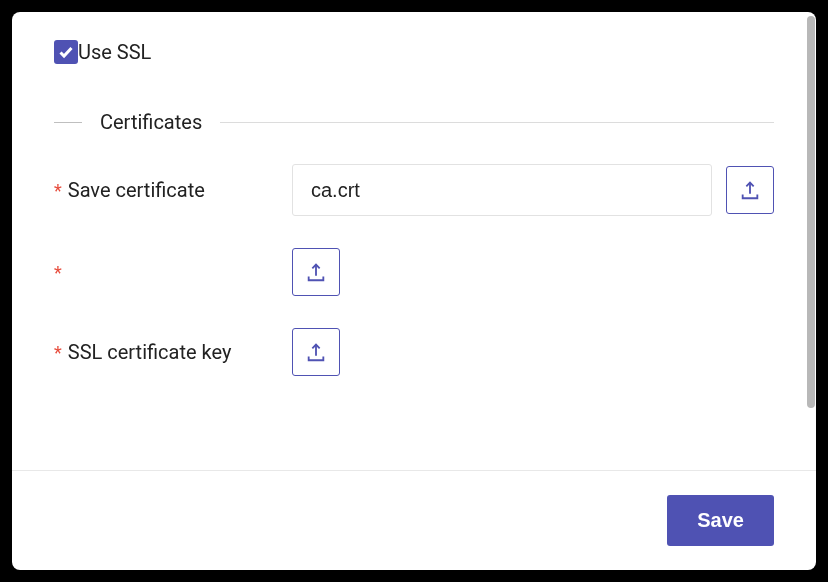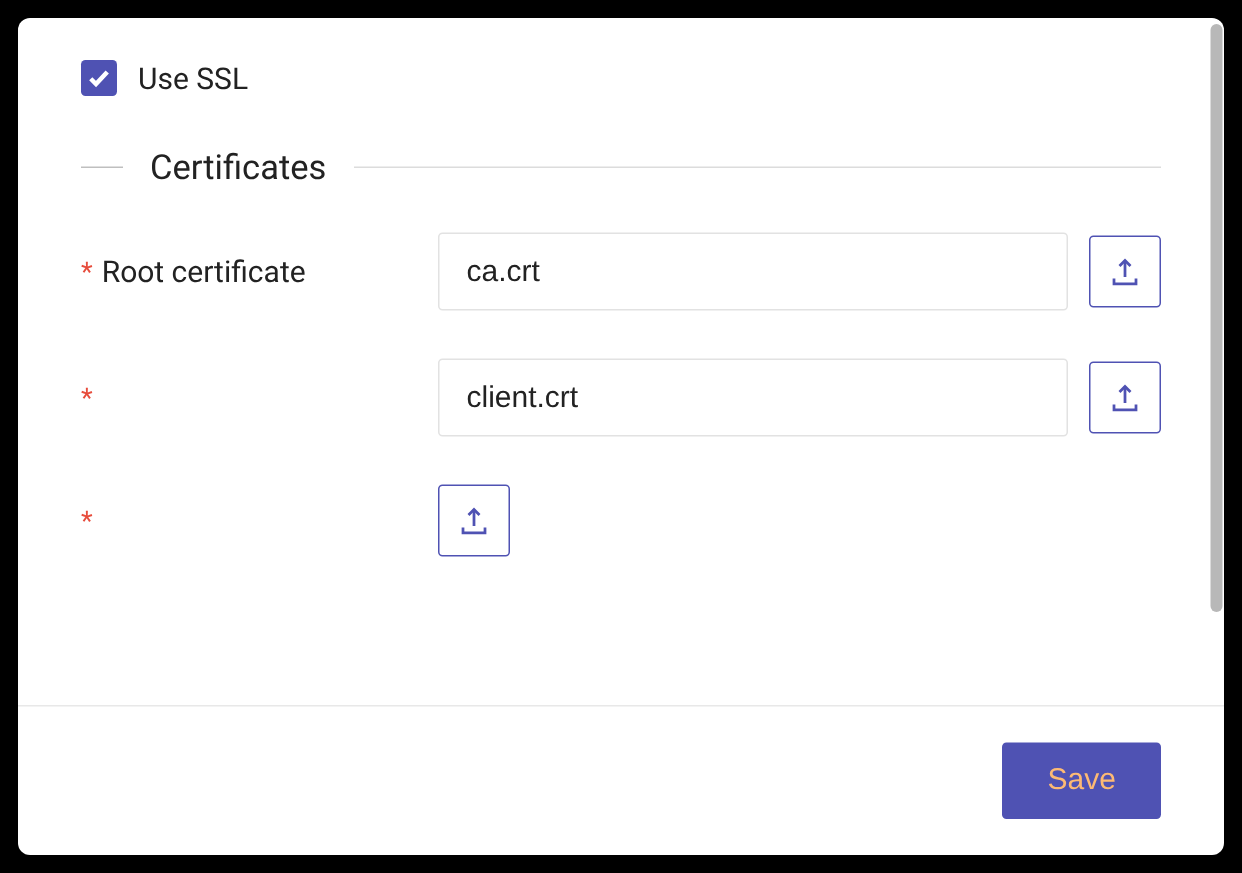--- a/index.html
+++ b/index.html
@@ -56,8 +56,7 @@
     .checkbox-row {
       display: flex;
       align-items: center;
-      gap: 14px;
-      margin-bottom: 34px;
+      margin-bottom: 46px;
       text-align: center;
     }
     .checkbox {

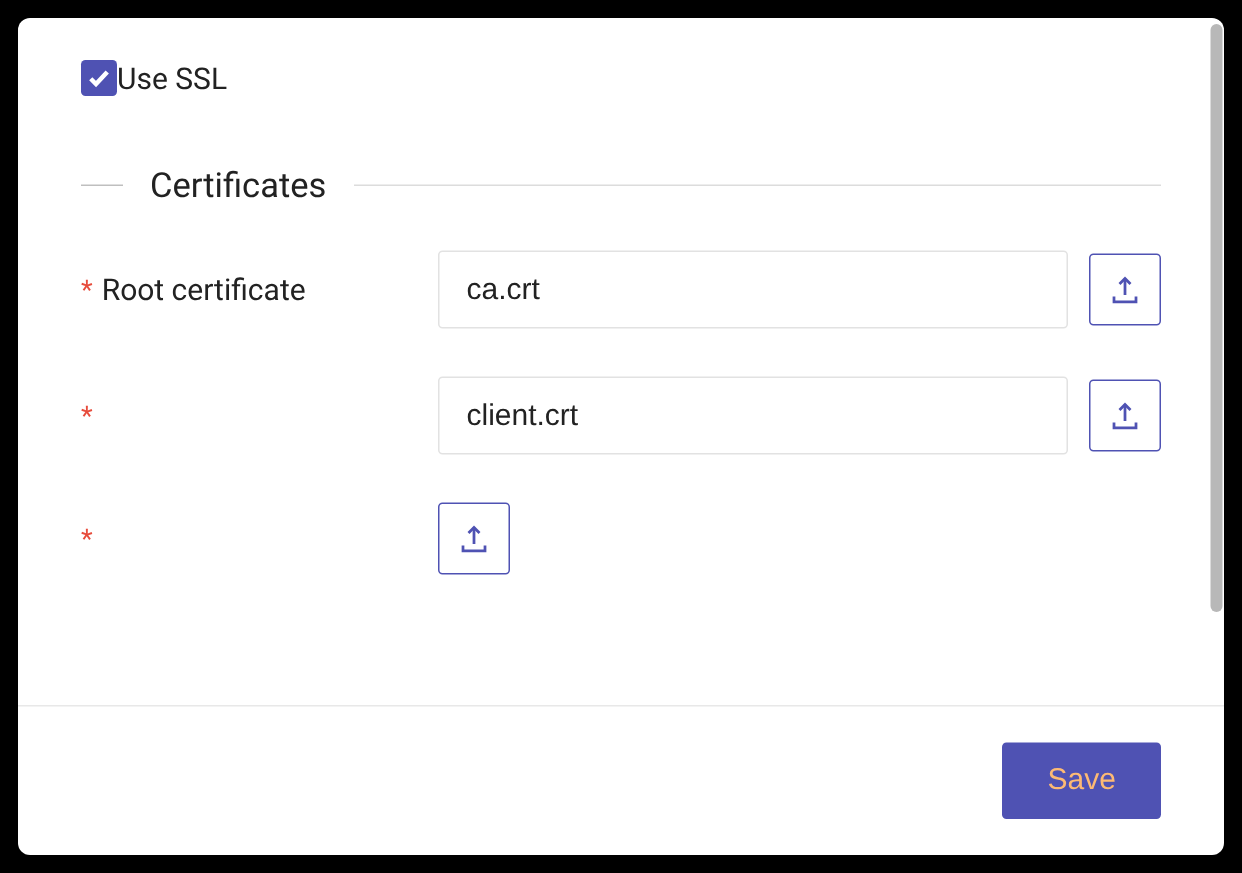--- a/index.html
+++ b/index.html
@@ -91,7 +91,7 @@
       background: #bfbfbf;
     }
     .section-divider .title {
-      font-size: 23px;
+      font-size: 20px;
       color: #222;
       padding: 0 18px;
     }

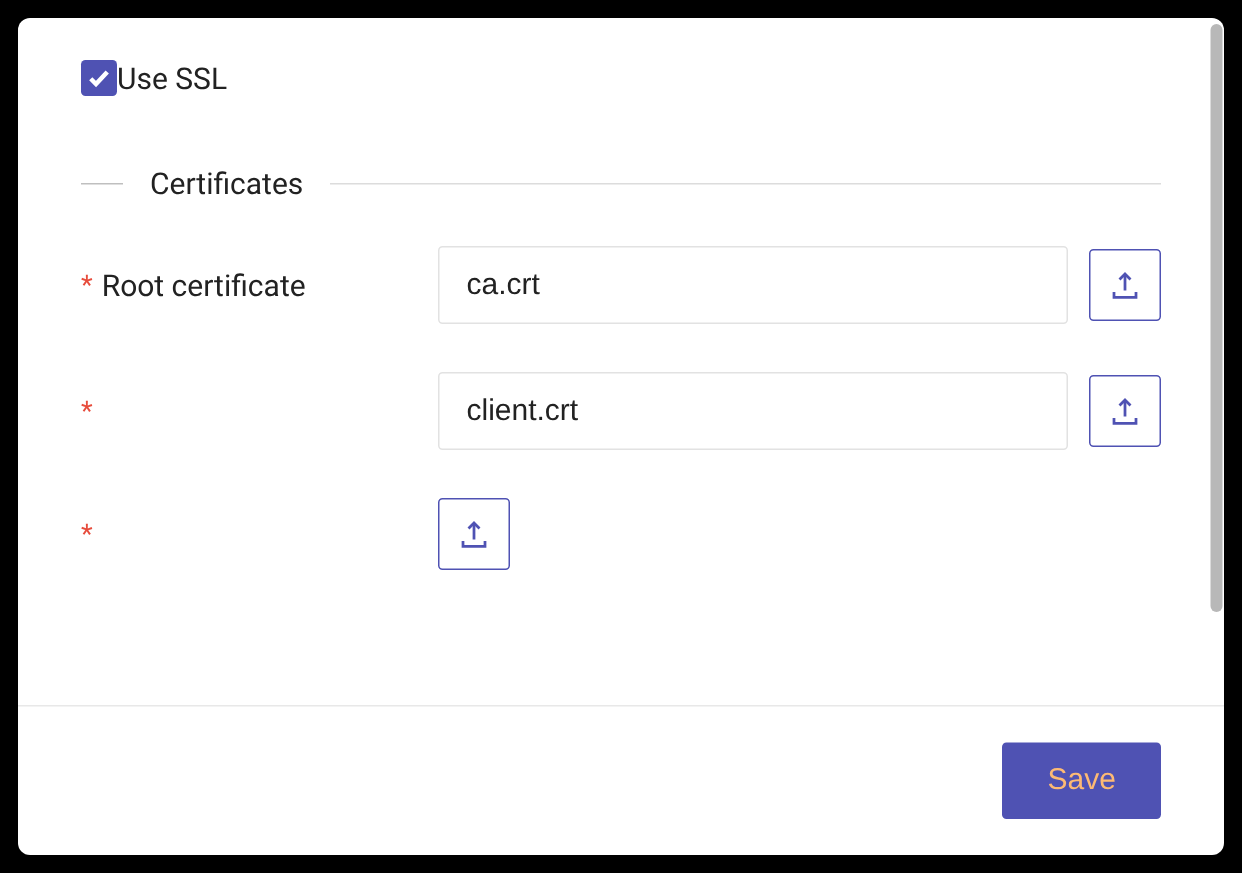--- a/index.html
+++ b/index.html
@@ -194,7 +194,7 @@
       <div class="field-row">
         <div class="field-label">
           <span class="required-mark">*</span>
-          <span>Root certificate</span>
+          <span>Save certificate</span>
         </div>
         <div class="field-controls">
           <input type="text" class="text-input" value="ca.crt" style="">

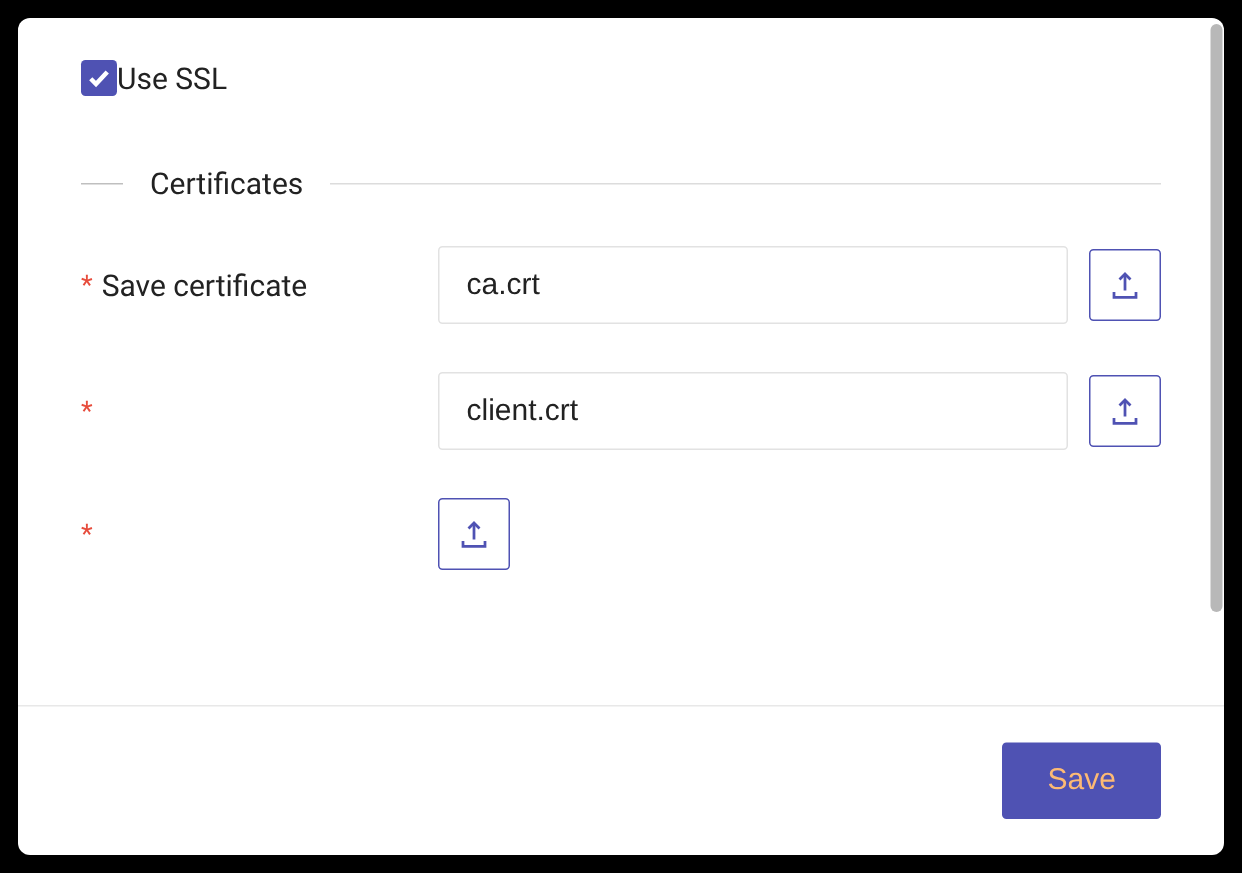--- a/index.html
+++ b/index.html
@@ -213,7 +213,6 @@
           <span class="required-mark">*</span>
         </div>
         <div class="field-controls">
-          <input type="text" class="text-input" value="client.crt" style="">
           <button class="upload-btn">
             <svg viewBox="0 0 24 24">
                 <polyline points="8,8 12,4 16,8"></polyline>

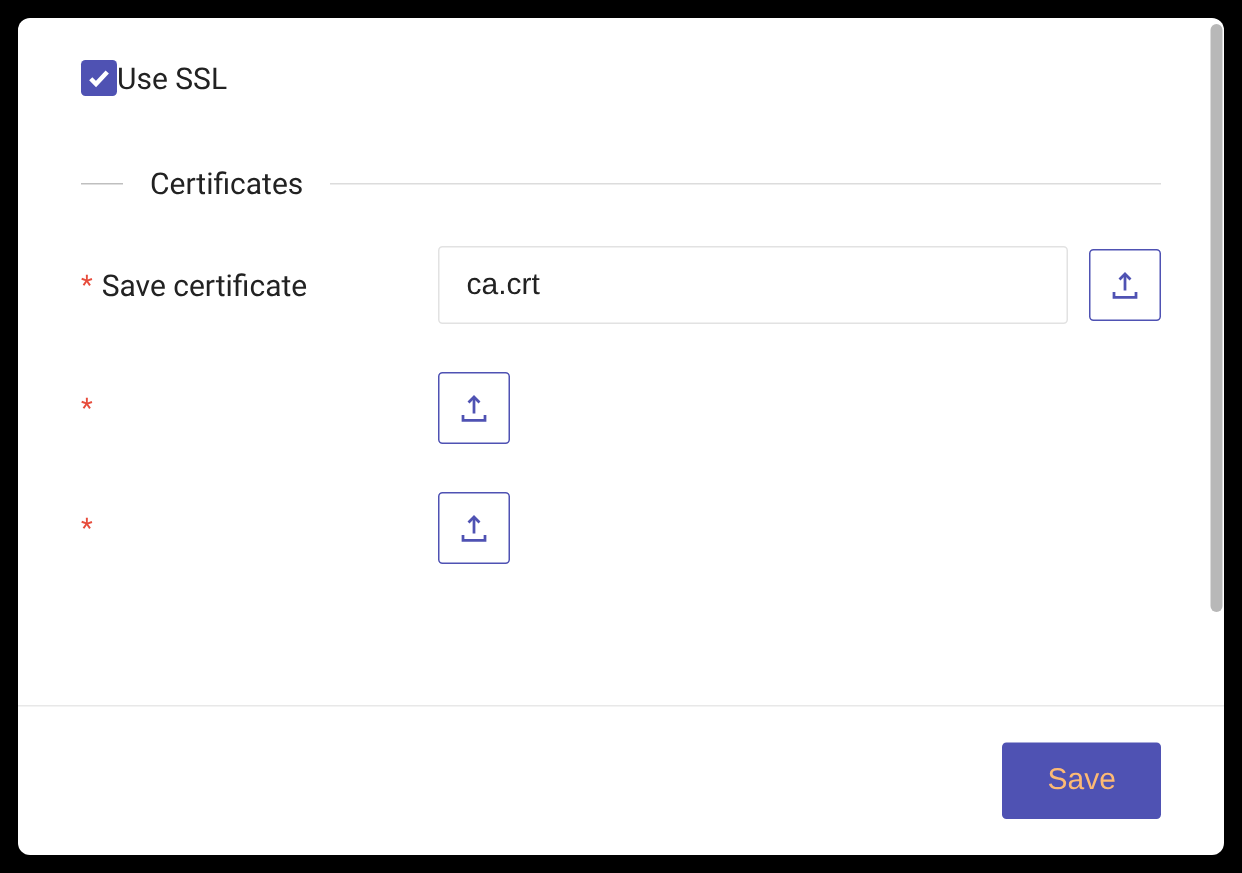--- a/index.html
+++ b/index.html
@@ -226,6 +226,7 @@
       <div class="field-row">
         <div class="field-label">
           <span class="required-mark">*</span>
+          <span>SSL certificate key</span>
         </div>
         <div class="field-controls">
           <button class="upload-btn">

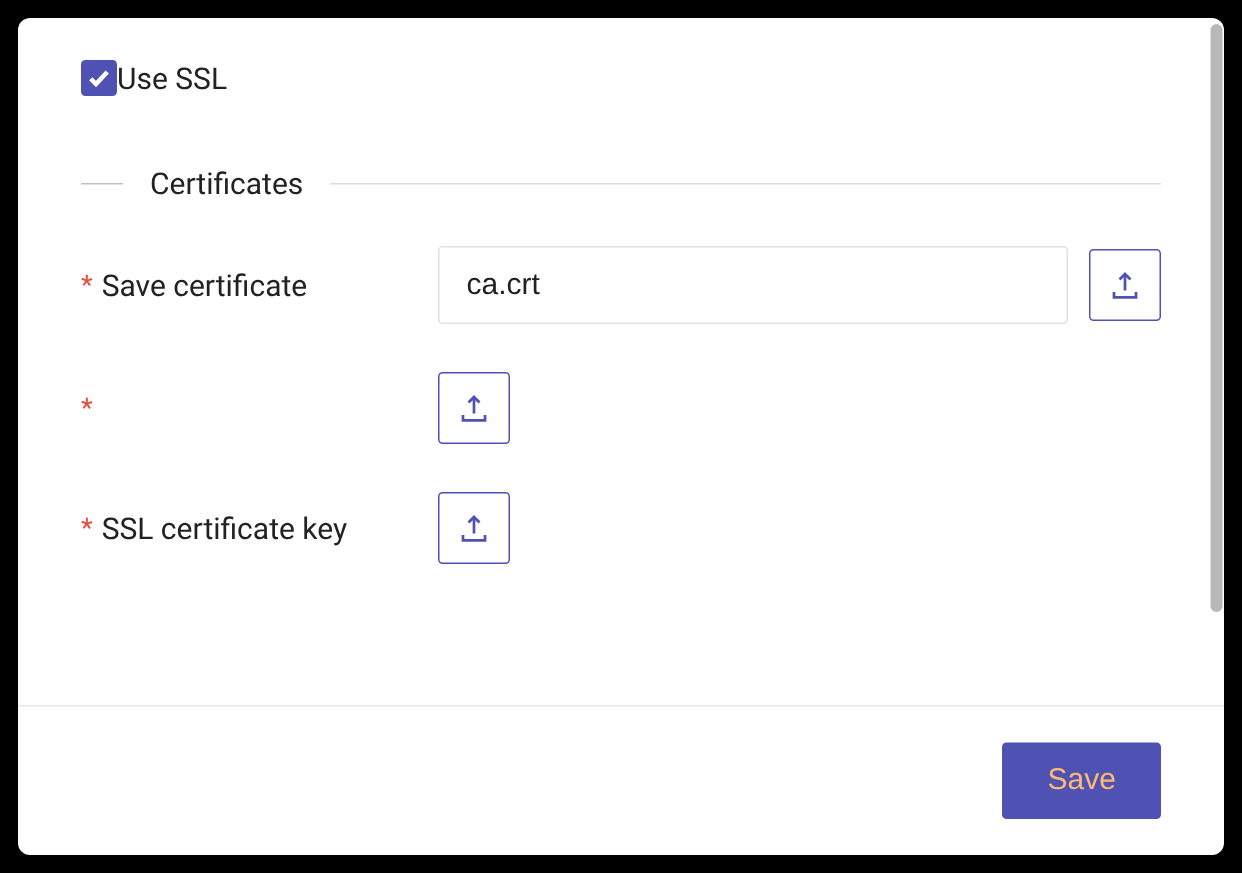--- a/index.html
+++ b/index.html
@@ -160,11 +160,11 @@
     }
     .save-btn {
       background: #4f52b3;
-      color: #fdba74;
+      color: #ffffff;
       border: none;
       border-radius: 3px;
       font-size: 20px;
-      font-weight: 400;
+      font-weight: 700;
       padding: 14px 30px;
       cursor: pointer;
     }

